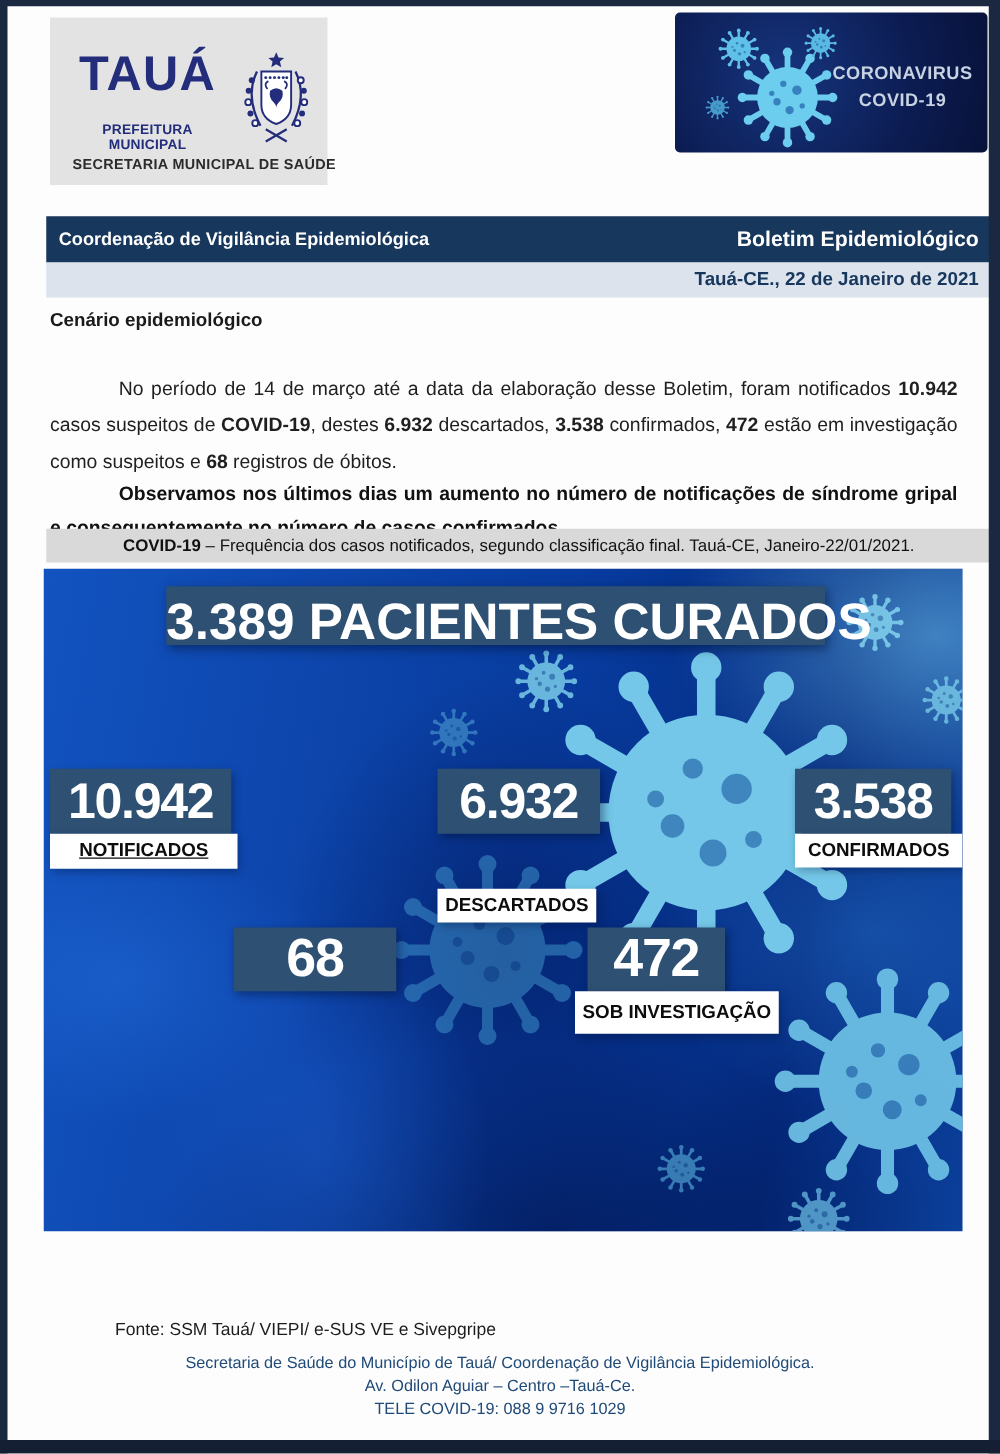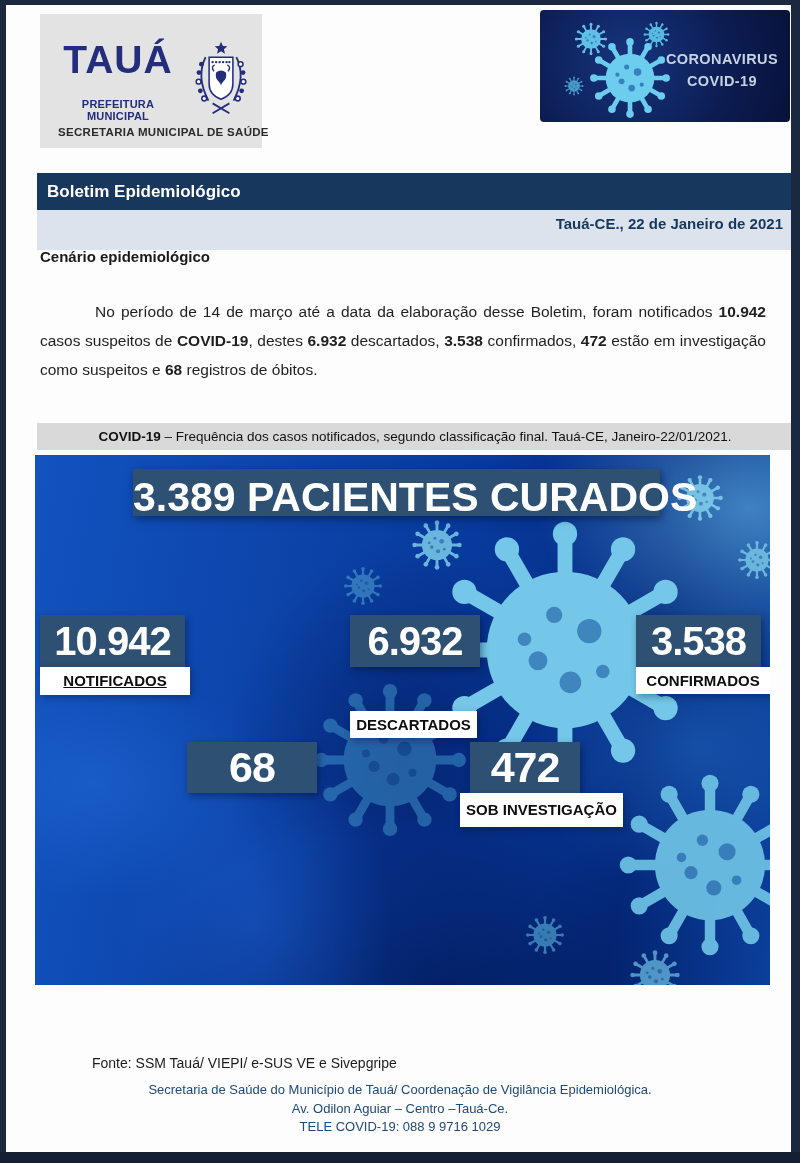--- a/index.html
+++ b/index.html
@@ -239,6 +239,7 @@
   </div>
 
   <div class="head-bar">
+    <span class="hl">Coordenação de Vigilância Epidemiológica</span>
     <span class="hr">Boletim Epidemiológico</span>
   </div>
   <div class="date-bar">Tauá-CE., 22 de Janeiro de 2021</div>

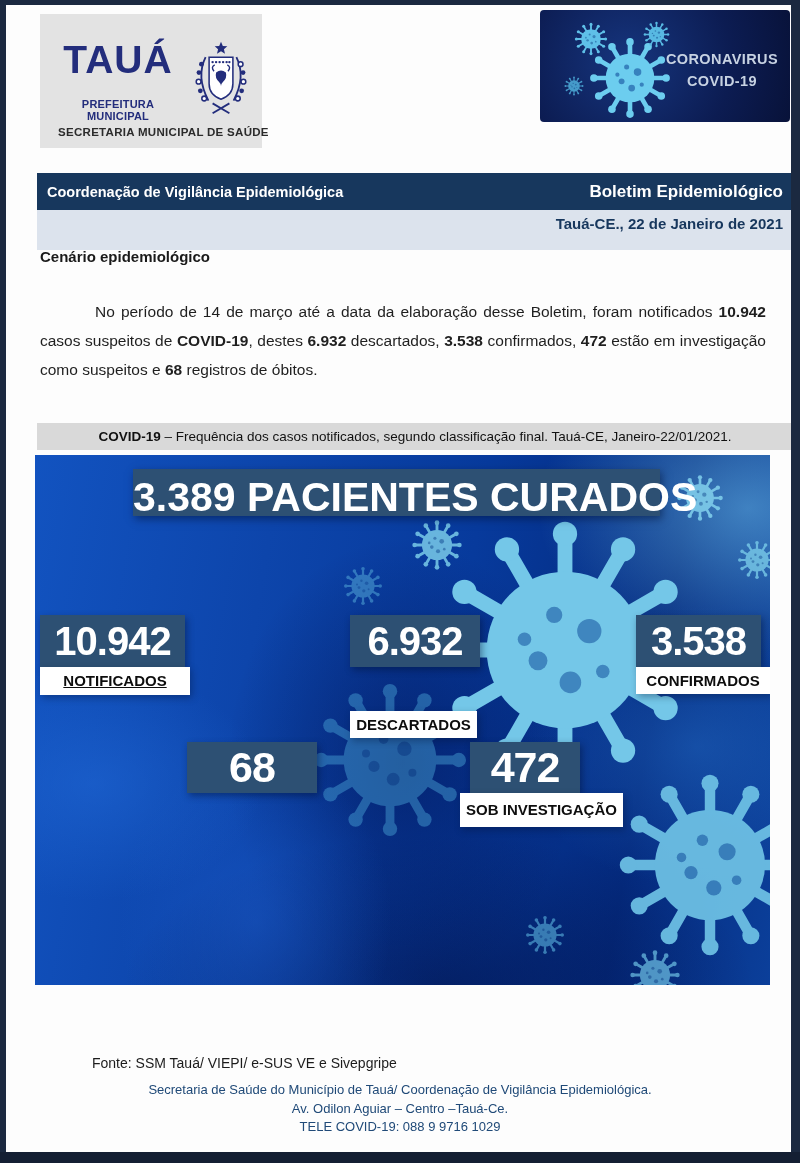--- a/index.html
+++ b/index.html
@@ -49,7 +49,7 @@
   .head-bar .hl { font-size:14.5px; font-weight:700; }
   .head-bar .hr { font-size:17px;  font-weight:700; }
   .date-bar {
-    position:absolute; left:37px; top:210px; width:756px; height:40px;
+    position:absolute; left:37px; top:210px; width:756px; height:28px;
     background:#dce3ed; color:#17375d; font-weight:700; font-size:15px;
     line-height:28px; text-align:right; padding-right:10px;
   }

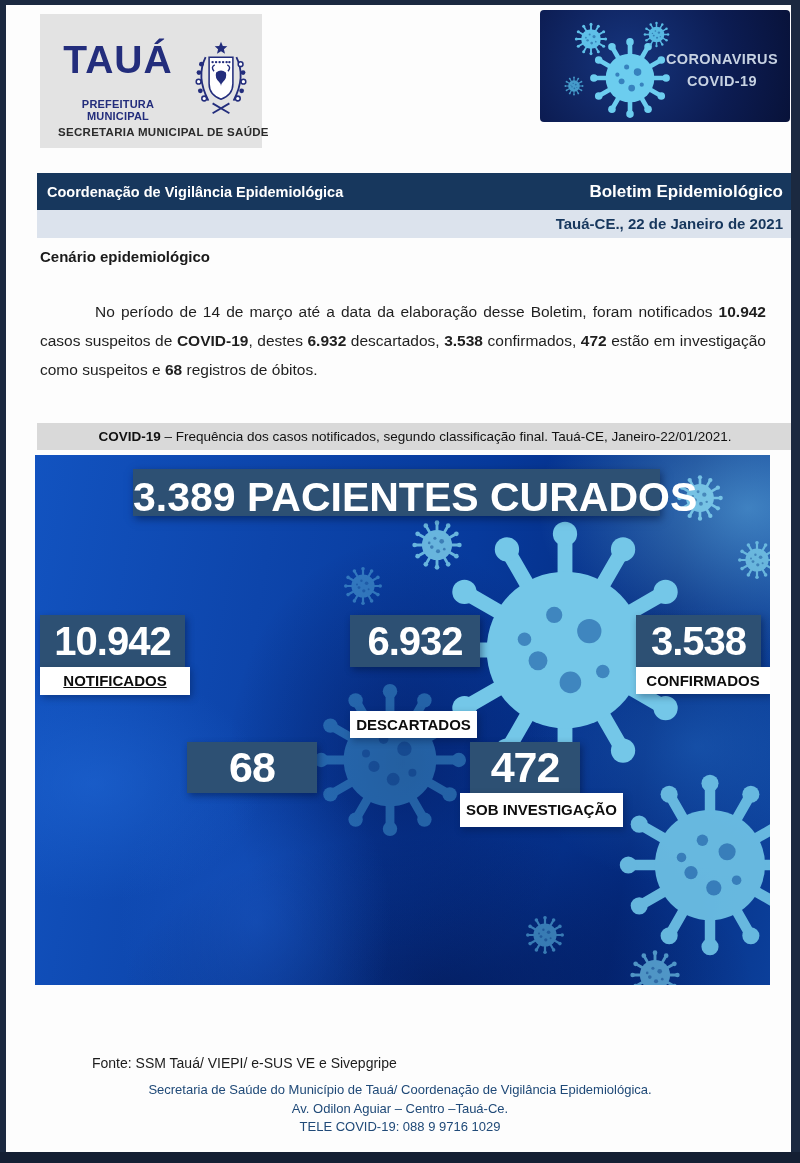--- a/index.html
+++ b/index.html
@@ -246,6 +246,7 @@
 
   <div class="section-title">Cenário epidemiológico</div>
   <p class="para1"><span>No período de 14 de março até a data da elaboração desse Boletim, foram notificados </span><span class="b">10.942</span><span> casos suspeitos de </span><span class="b">COVID-19</span><span>, destes </span><span class="b">6.932</span><span> descartados, </span><span class="b">3.538</span><span> confirmados, </span><span class="b">472</span><span> estão em investigação como suspeitos e </span><span class="b">68</span><span> registros de óbitos.</span></p>
+  <p class="para2">Observamos nos últimos dias um aumento no número de notificações de síndrome gripal e consequentemente no número de casos confirmados.</p>
   <div class="caption-bar"><span class="b">COVID-19</span><span> – Frequência dos casos notificados, segundo classificação final. Tauá-CE, Janeiro-22/01/2021.</span></div>
 
   <div class="info">

